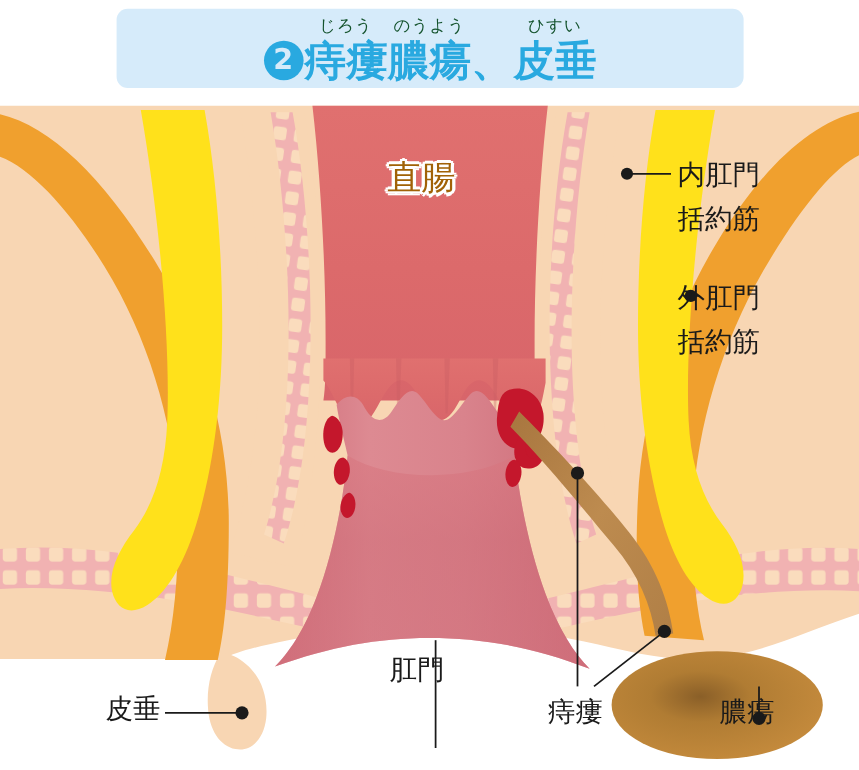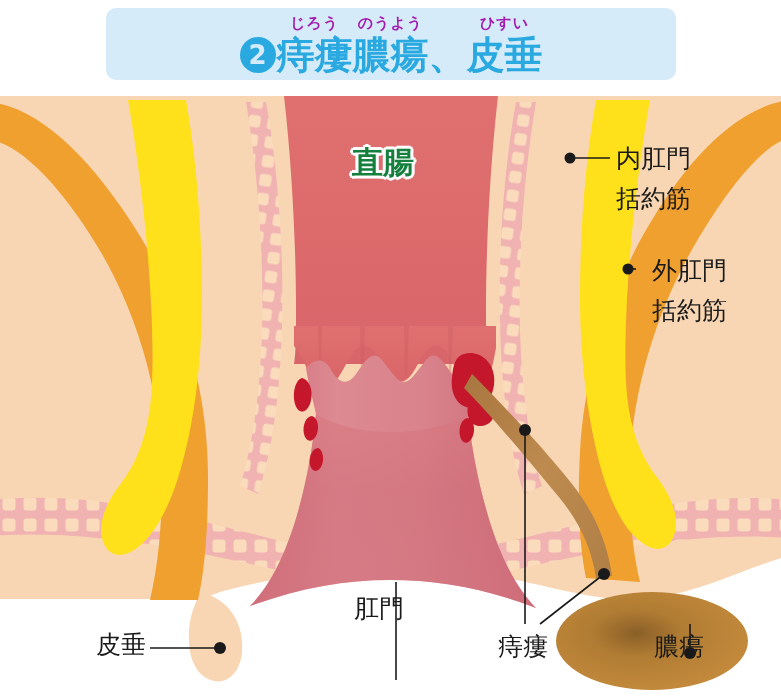--- a/index.html
+++ b/index.html
@@ -31,7 +31,7 @@
     justify-content:flex-end;
   }
   .t-ruby{
-    font-size:15px;font-weight:bold;color:#a21caf;
+    font-size:15px;font-weight:normal;color:#14532d;
     letter-spacing:1px;line-height:17px;height:19px;
     font-family:"DejaVu Sans",sans-serif;
   }

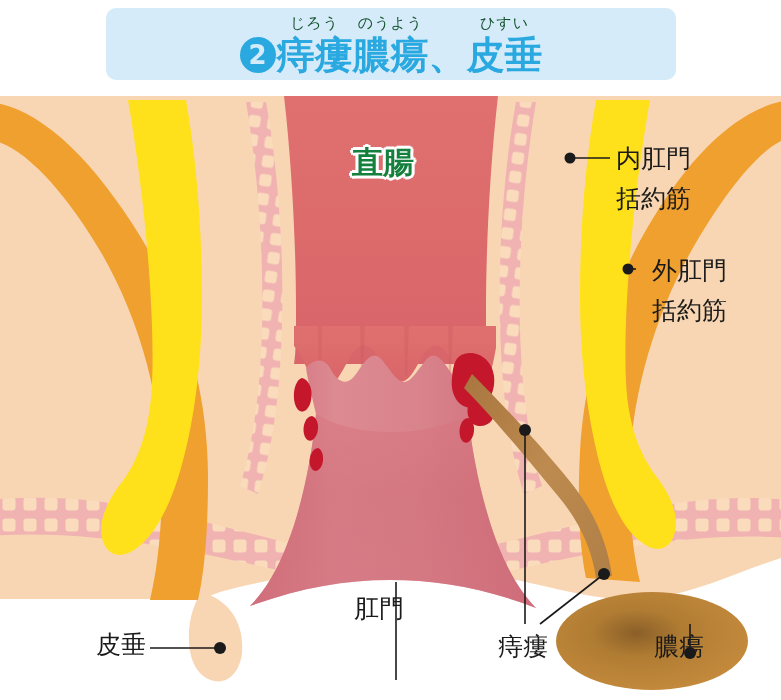--- a/index.html
+++ b/index.html
@@ -53,7 +53,7 @@
   }
   .lbl.two-line{line-height:40px;}
   #lbl-rectum{
-    left:352px;top:145px;font-size:31px;color:#15803d;font-weight:bold;
+    left:352px;top:145px;font-size:31px;color:#a16207;font-weight:normal;
     text-shadow:
       2px 0 #fff,-2px 0 #fff,0 2px #fff,0 -2px #fff,
       2px 2px #fff,-2px 2px #fff,2px -2px #fff,-2px -2px #fff,

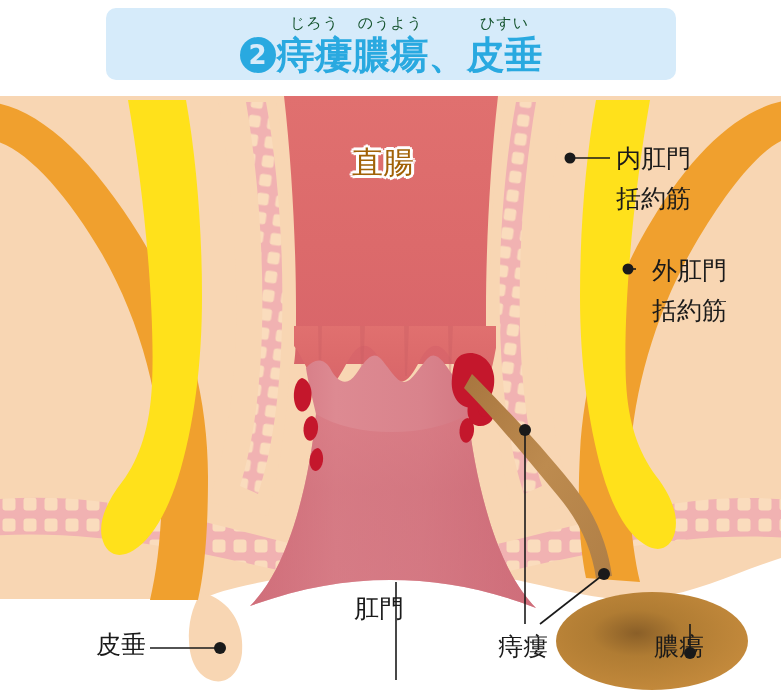--- a/index.html
+++ b/index.html
@@ -60,7 +60,7 @@
       3px 0 #fff,-3px 0 #fff,0 3px #fff,0 -3px #fff;
   }
   #lbl-internal{left:616px;top:139px;}
-  #lbl-external{left:652px;top:251px;}
+  #lbl-external{left:616px;top:251px;}
   #lbl-anus{left:354px;top:592px;}
   #lbl-skintag{left:96px;top:628px;}
   #lbl-fistula{left:498px;top:630px;}

